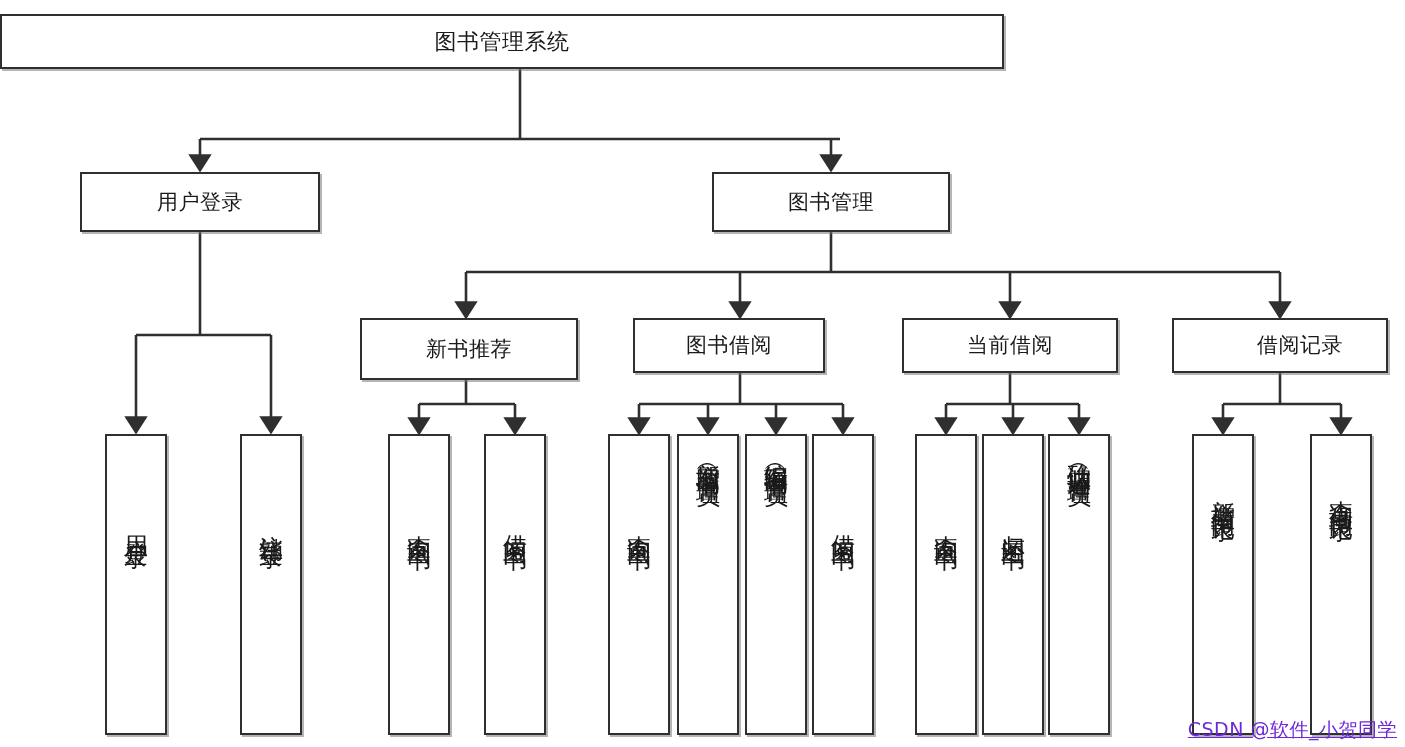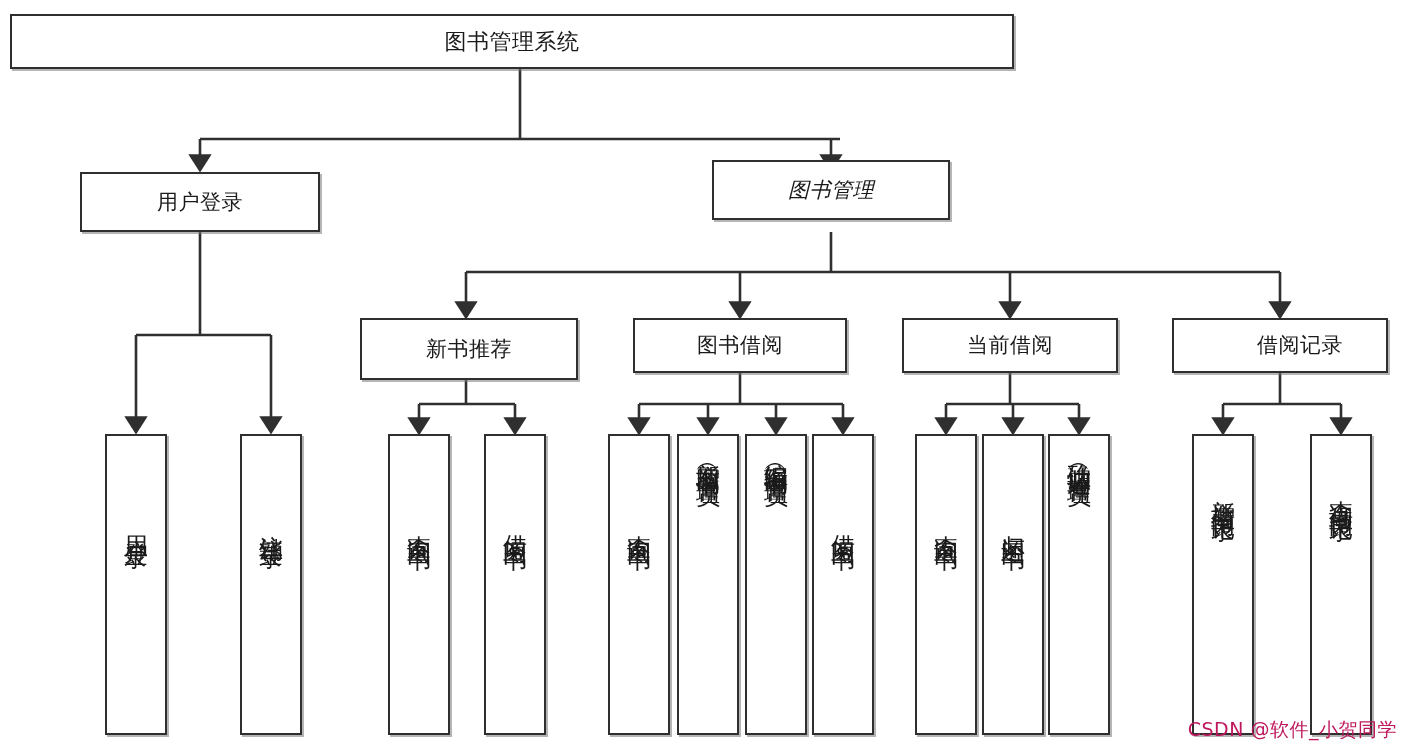--- a/index.html
+++ b/index.html
@@ -121,7 +121,7 @@
     </g>
   </svg>
 
-  <div class="node h root" style="left:10px;top:14px;width:1004px;height:55px;">
+  <div class="node h root" style="left:0;top:14px;width:1004px;height:55px;">
     <span class="label">图书管理系统</span>
   </div>
 

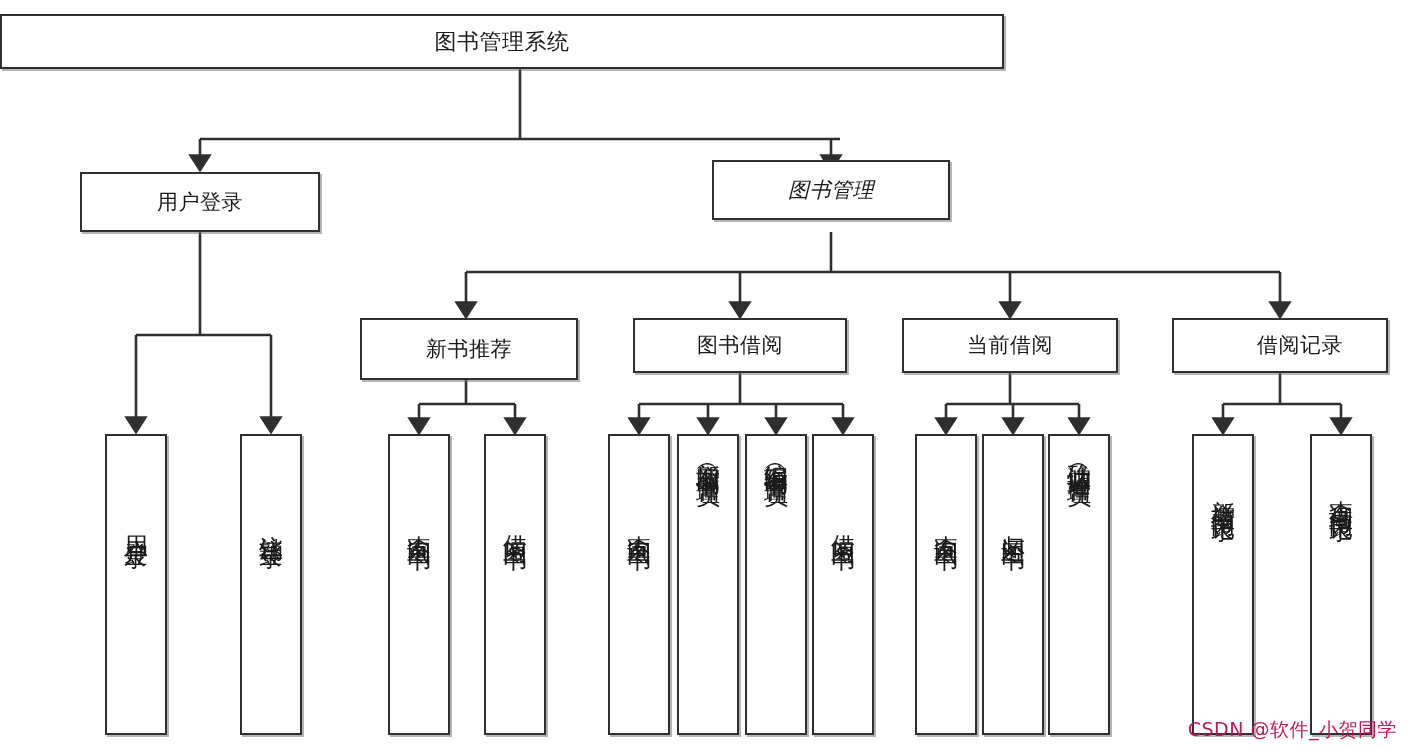--- a/index.html
+++ b/index.html
@@ -128,7 +128,7 @@
   <div class="node h" style="left:80px;top:172px;width:240px;height:60px;">
     <span class="label">用户登录</span>
   </div>
-  <div class="node h" style="left:712px;top:160px;width:238px;height:60px;font-style:italic;">
+  <div class="node h" style="left:712px;top:172px;width:238px;height:60px;">
     <span class="label">图书管理</span>
   </div>
 

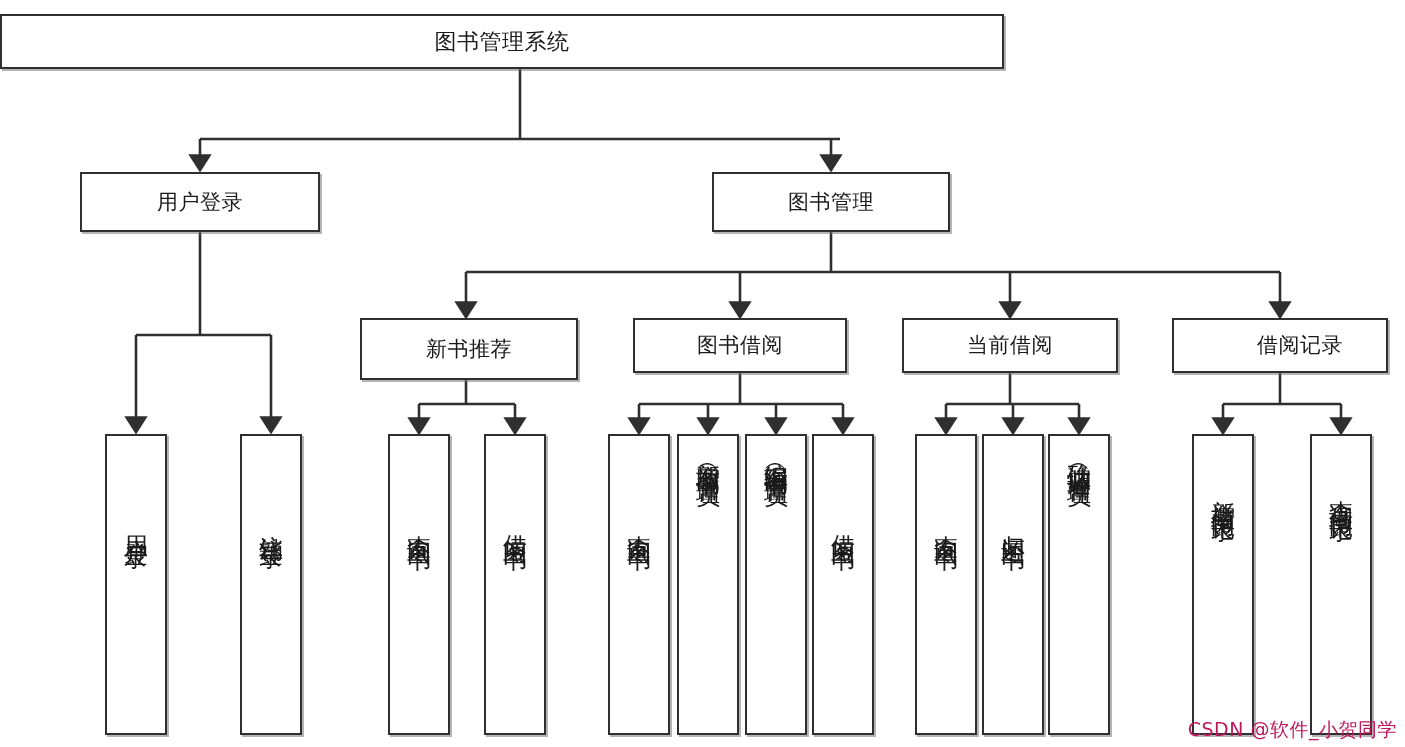--- a/index.html
+++ b/index.html
@@ -135,7 +135,7 @@
   <div class="node h" style="left:360px;top:318px;width:218px;height:62px;">
     <span class="label">新书推荐</span>
   </div>
-  <div class="node h" style="left:633px;top:318px;width:214px;height:55px;">
+  <div class="node h" style="left:633px;top:318px;width:192px;height:55px;">
     <span class="label">图书借阅</span>
   </div>
   <div class="node h" style="left:902px;top:318px;width:216px;height:55px;">

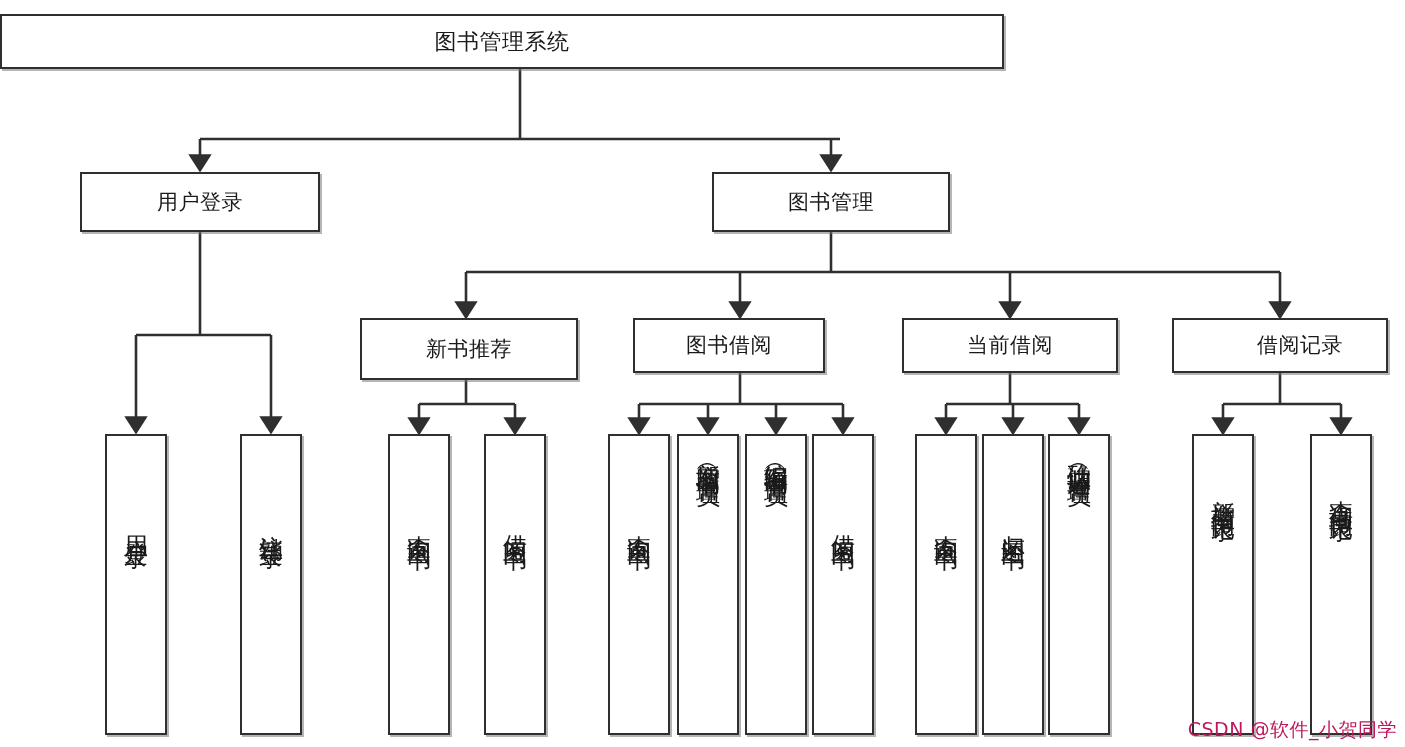--- a/index.html
+++ b/index.html
@@ -60,10 +60,11 @@
     position:absolute;
     right:8px;bottom:4px;
     font-size:19px;
-    color:#be185d;
+    color:#6d28d9;
     letter-spacing:0.5px;
     white-space:nowrap;
     font-family:"DejaVu Sans","Liberation Sans",sans-serif;
+    text-decoration:underline;
   }
 </style>
 </head>

